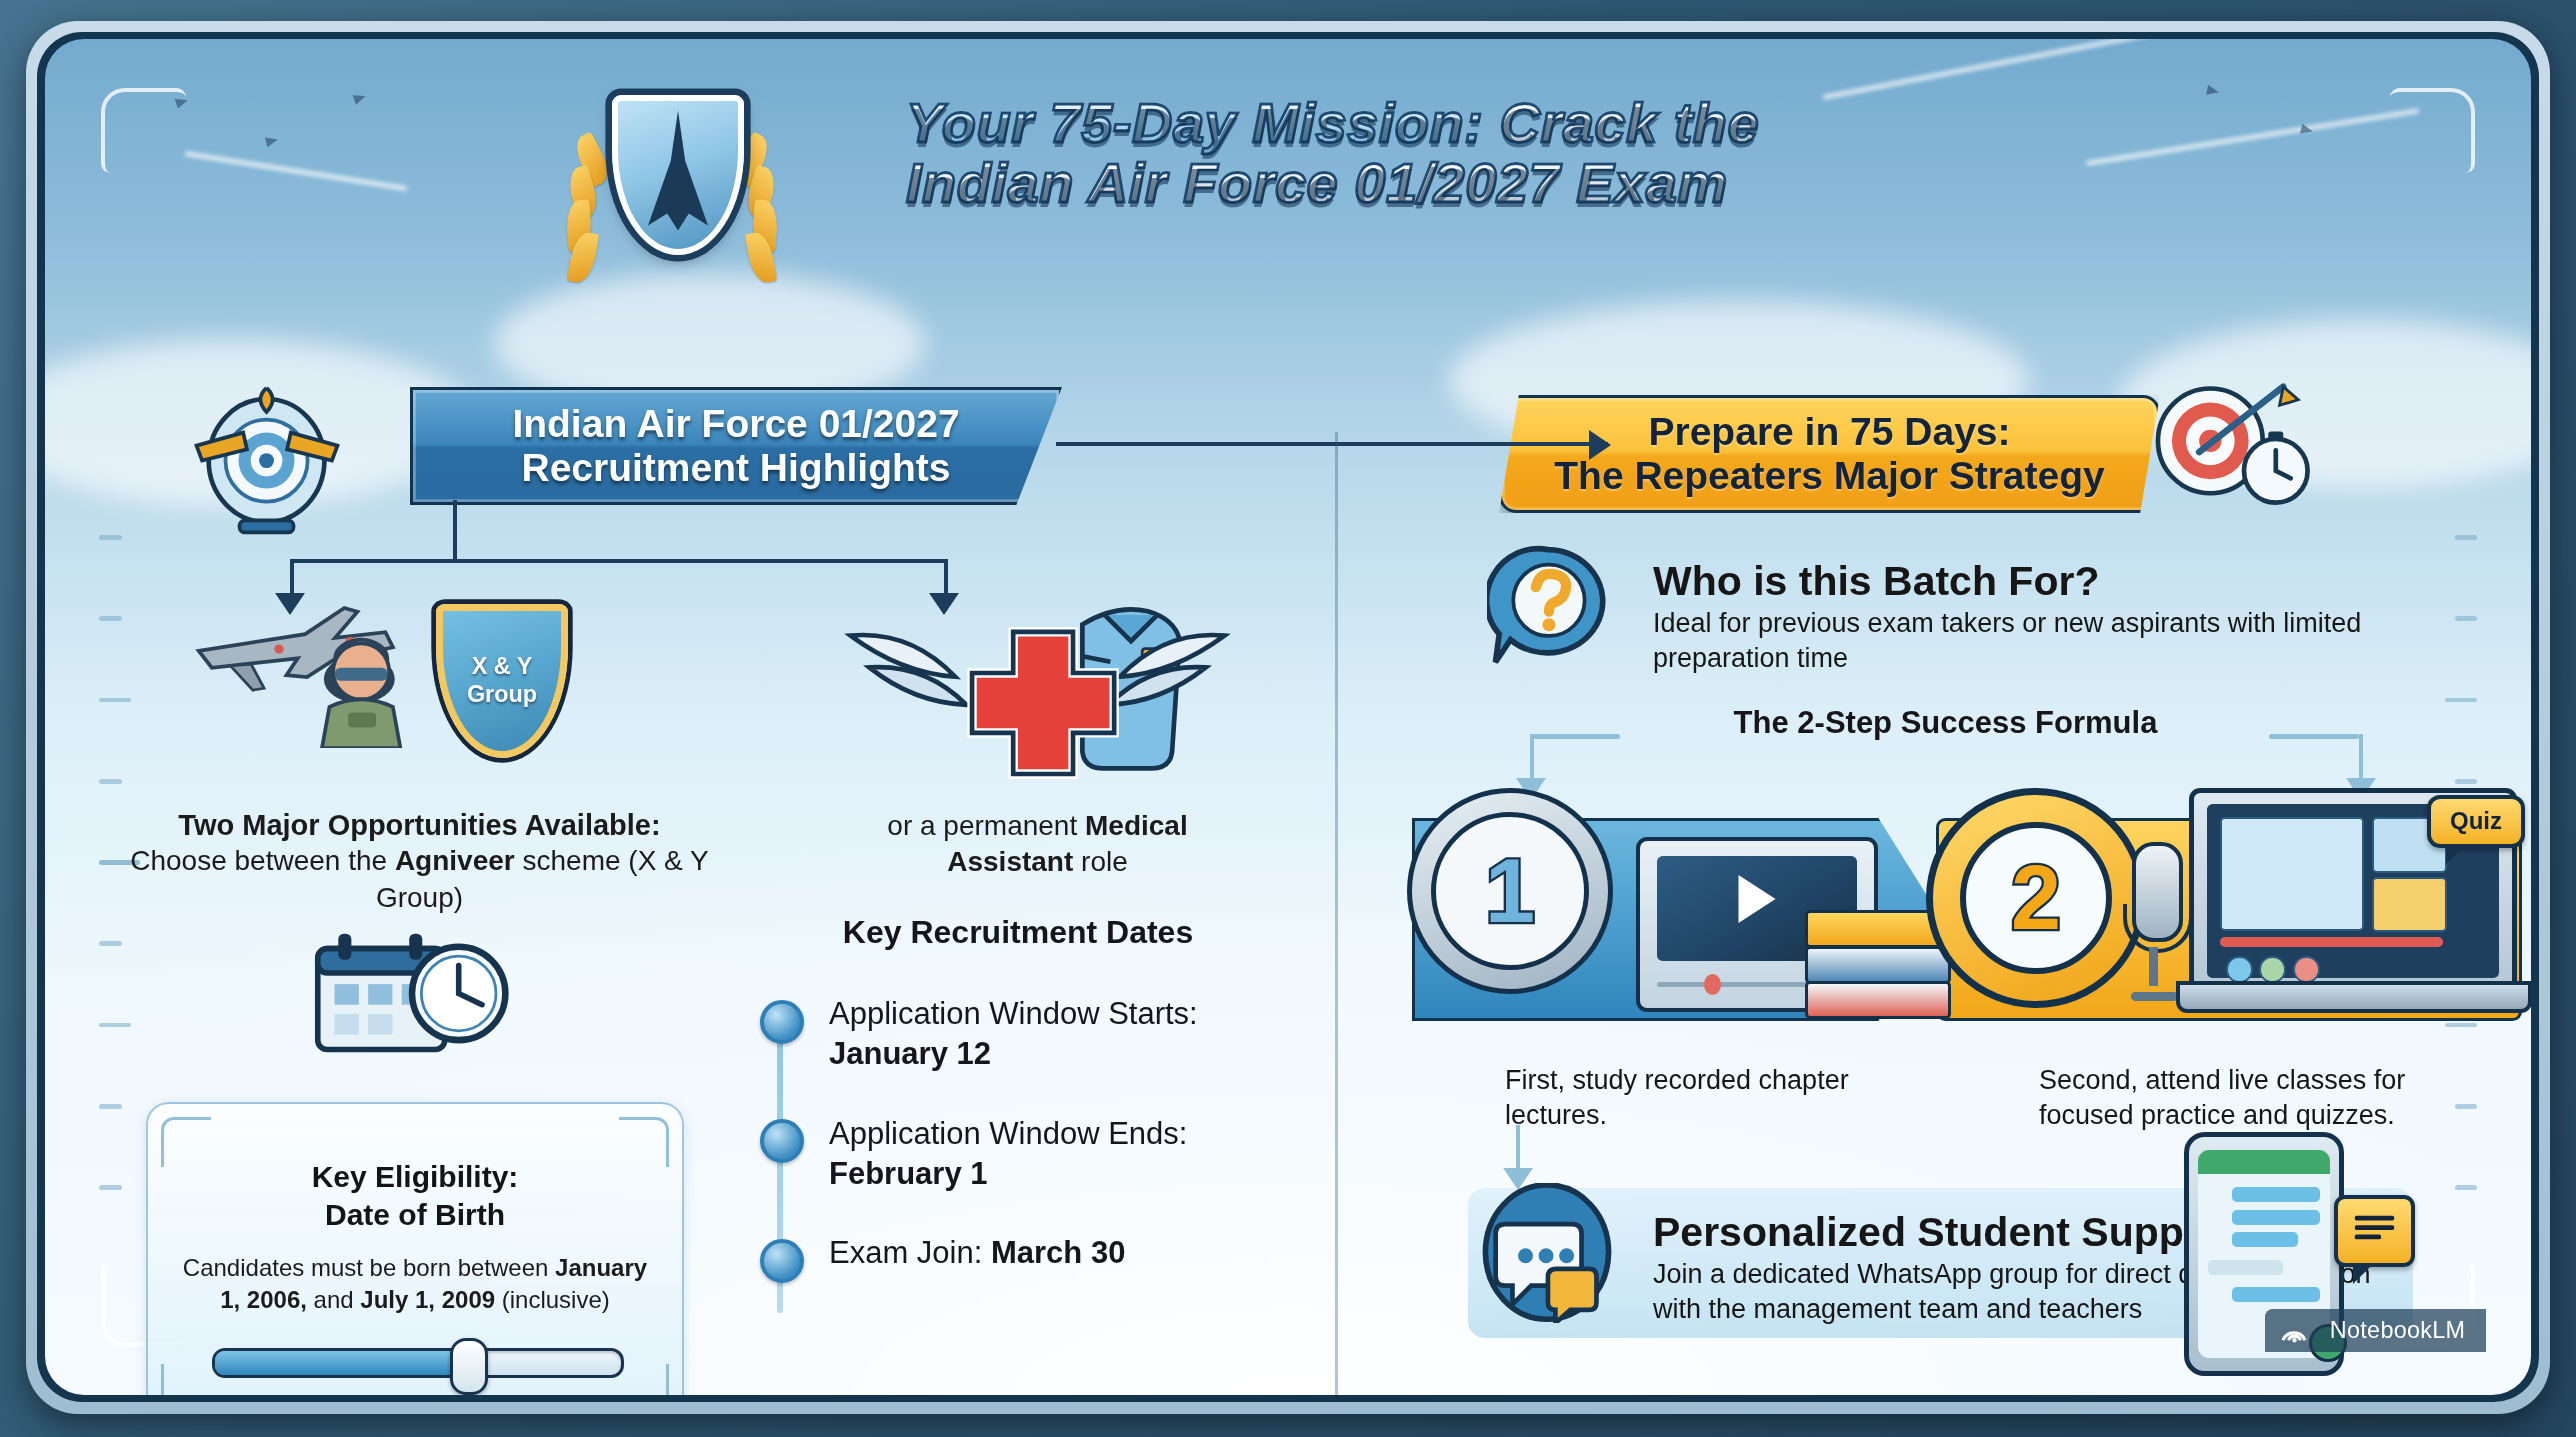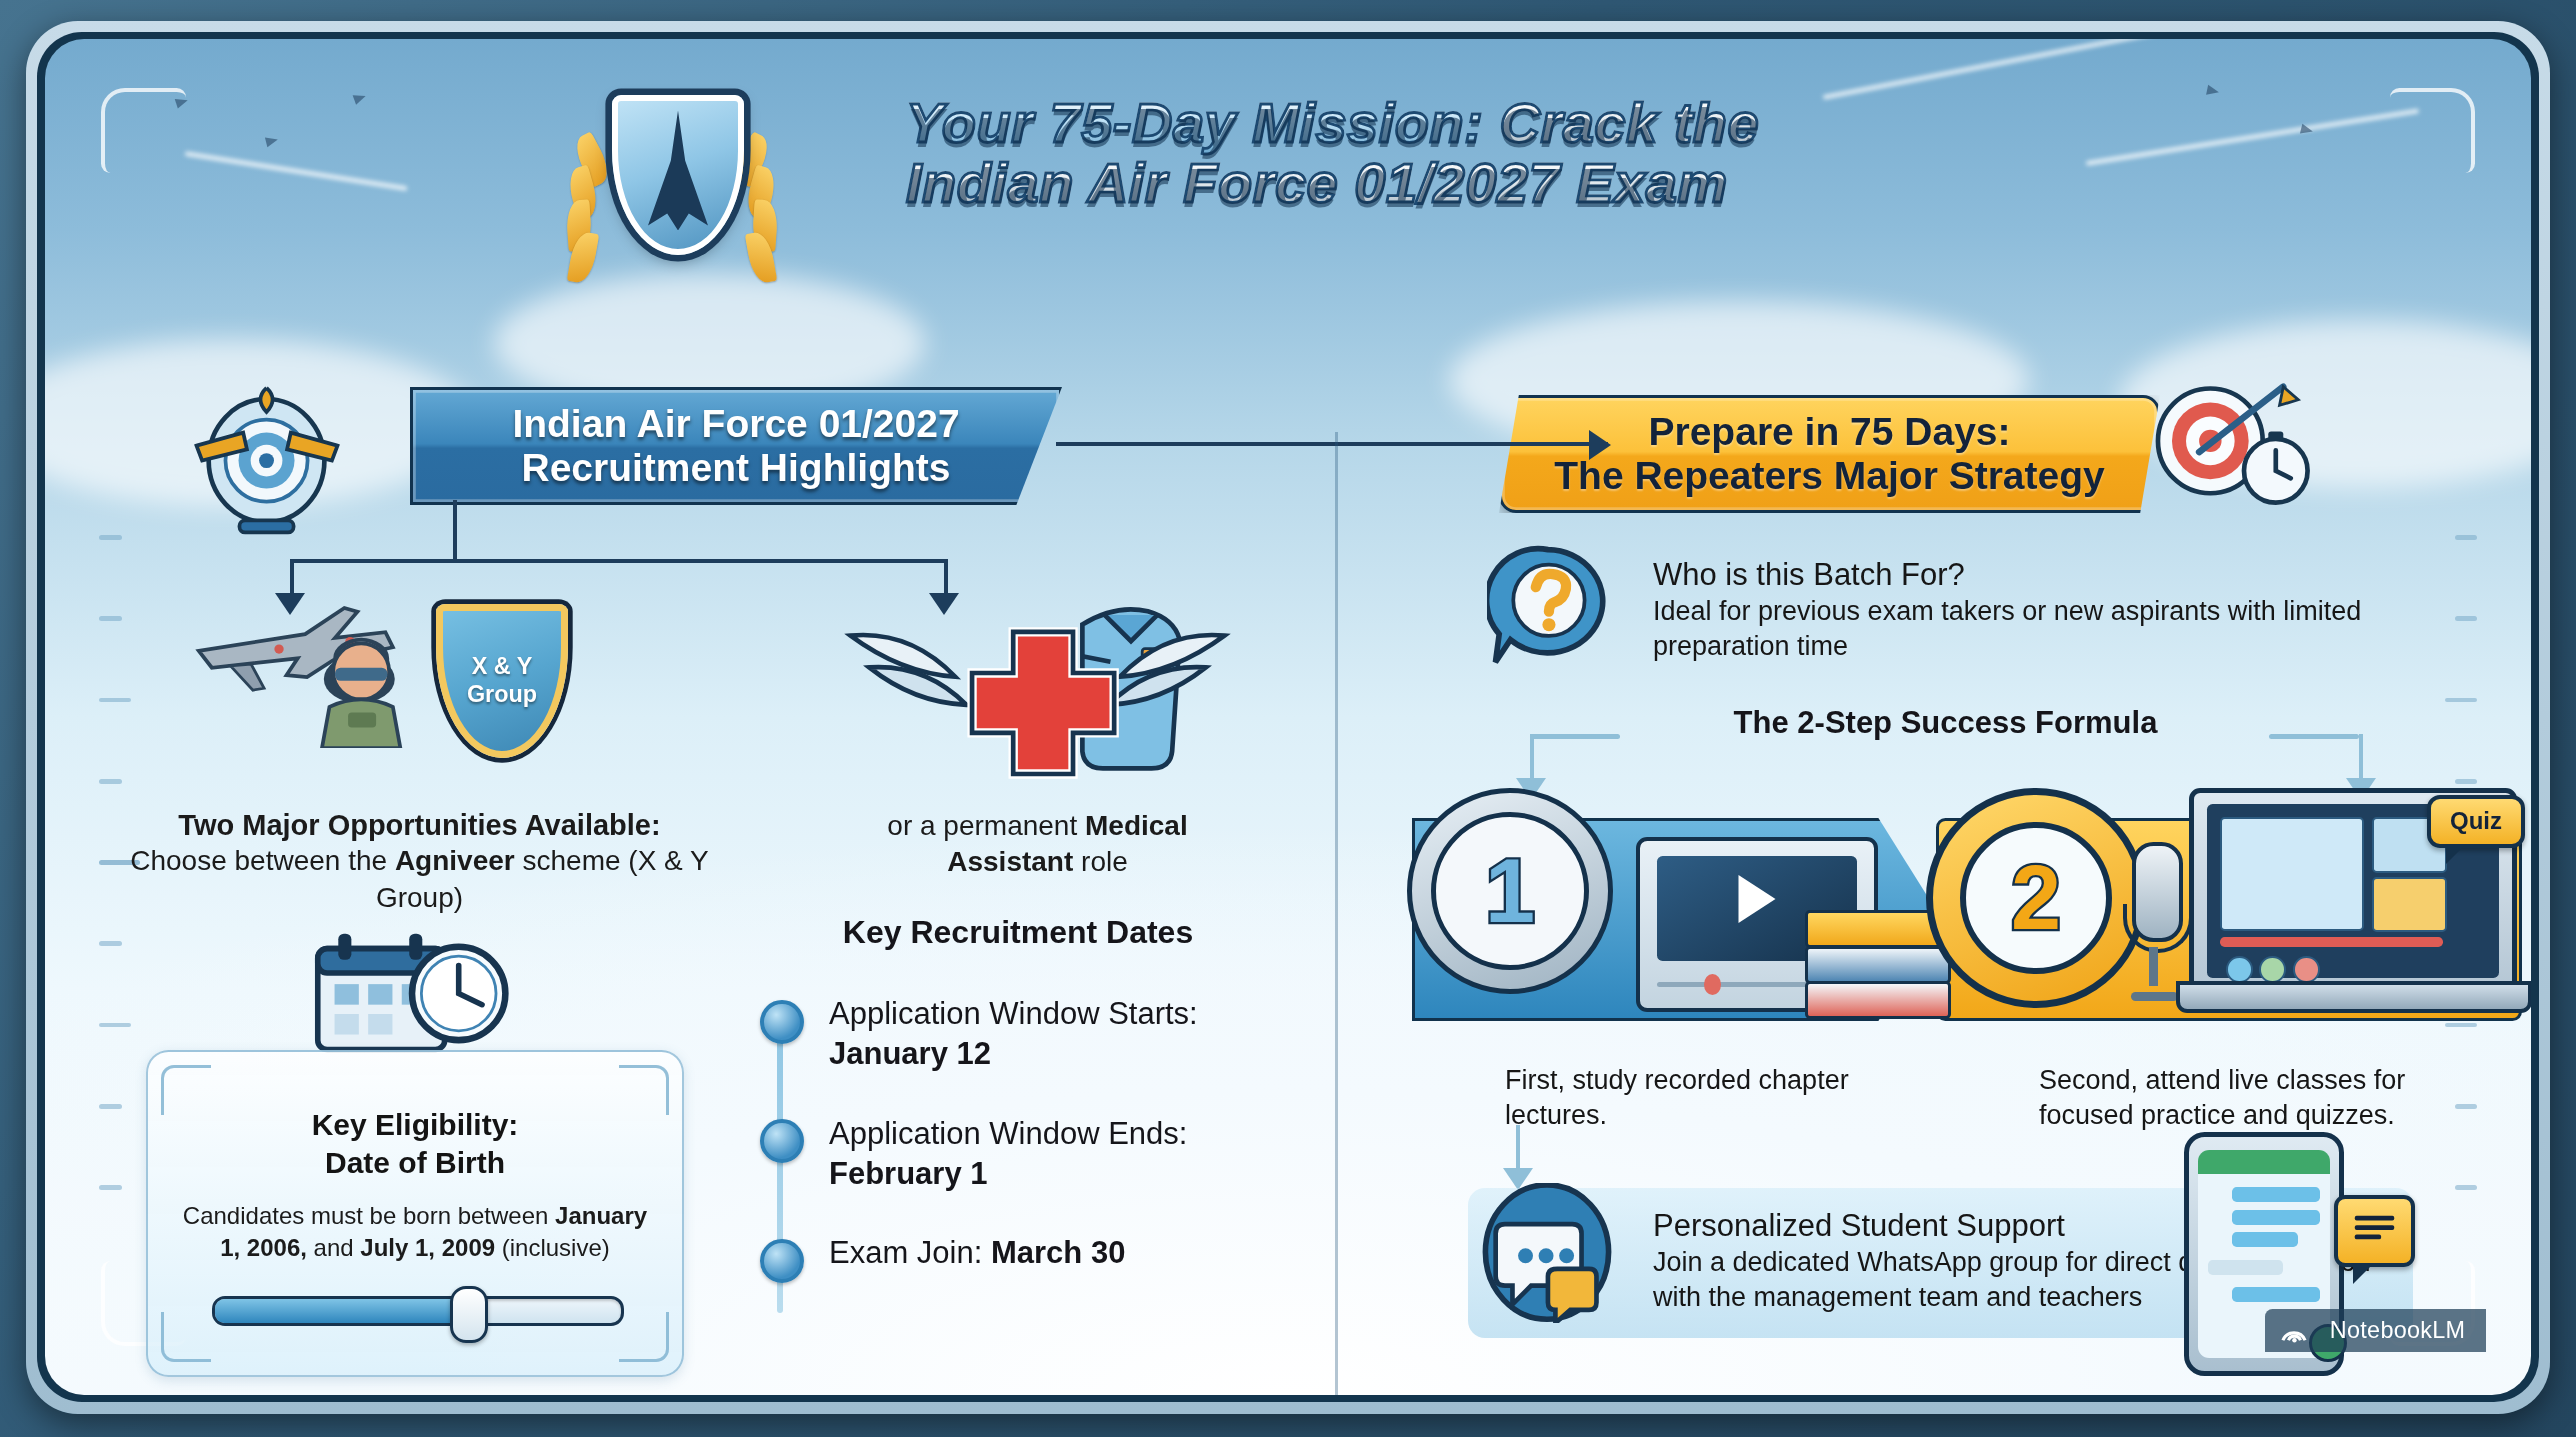--- a/index.html
+++ b/index.html
@@ -170,7 +170,7 @@
   
   .q-icon{position:absolute;left:1442px;top:505px;width:122px;height:122px;}
   .r-block{position:absolute;color:#161616;}
-  .r-h{font-size:31px;font-weight:normal;line-height:1.22;}
+  .r-h{font-size:41px;font-weight:bold;line-height:1.22;}
   .r-p{font-size:27px;line-height:1.3;}
 
   .formula-head{position:absolute;left:1582px;top:666px;width:637px;text-align:center;font-size:31px;font-weight:bold;color:#15151a;}

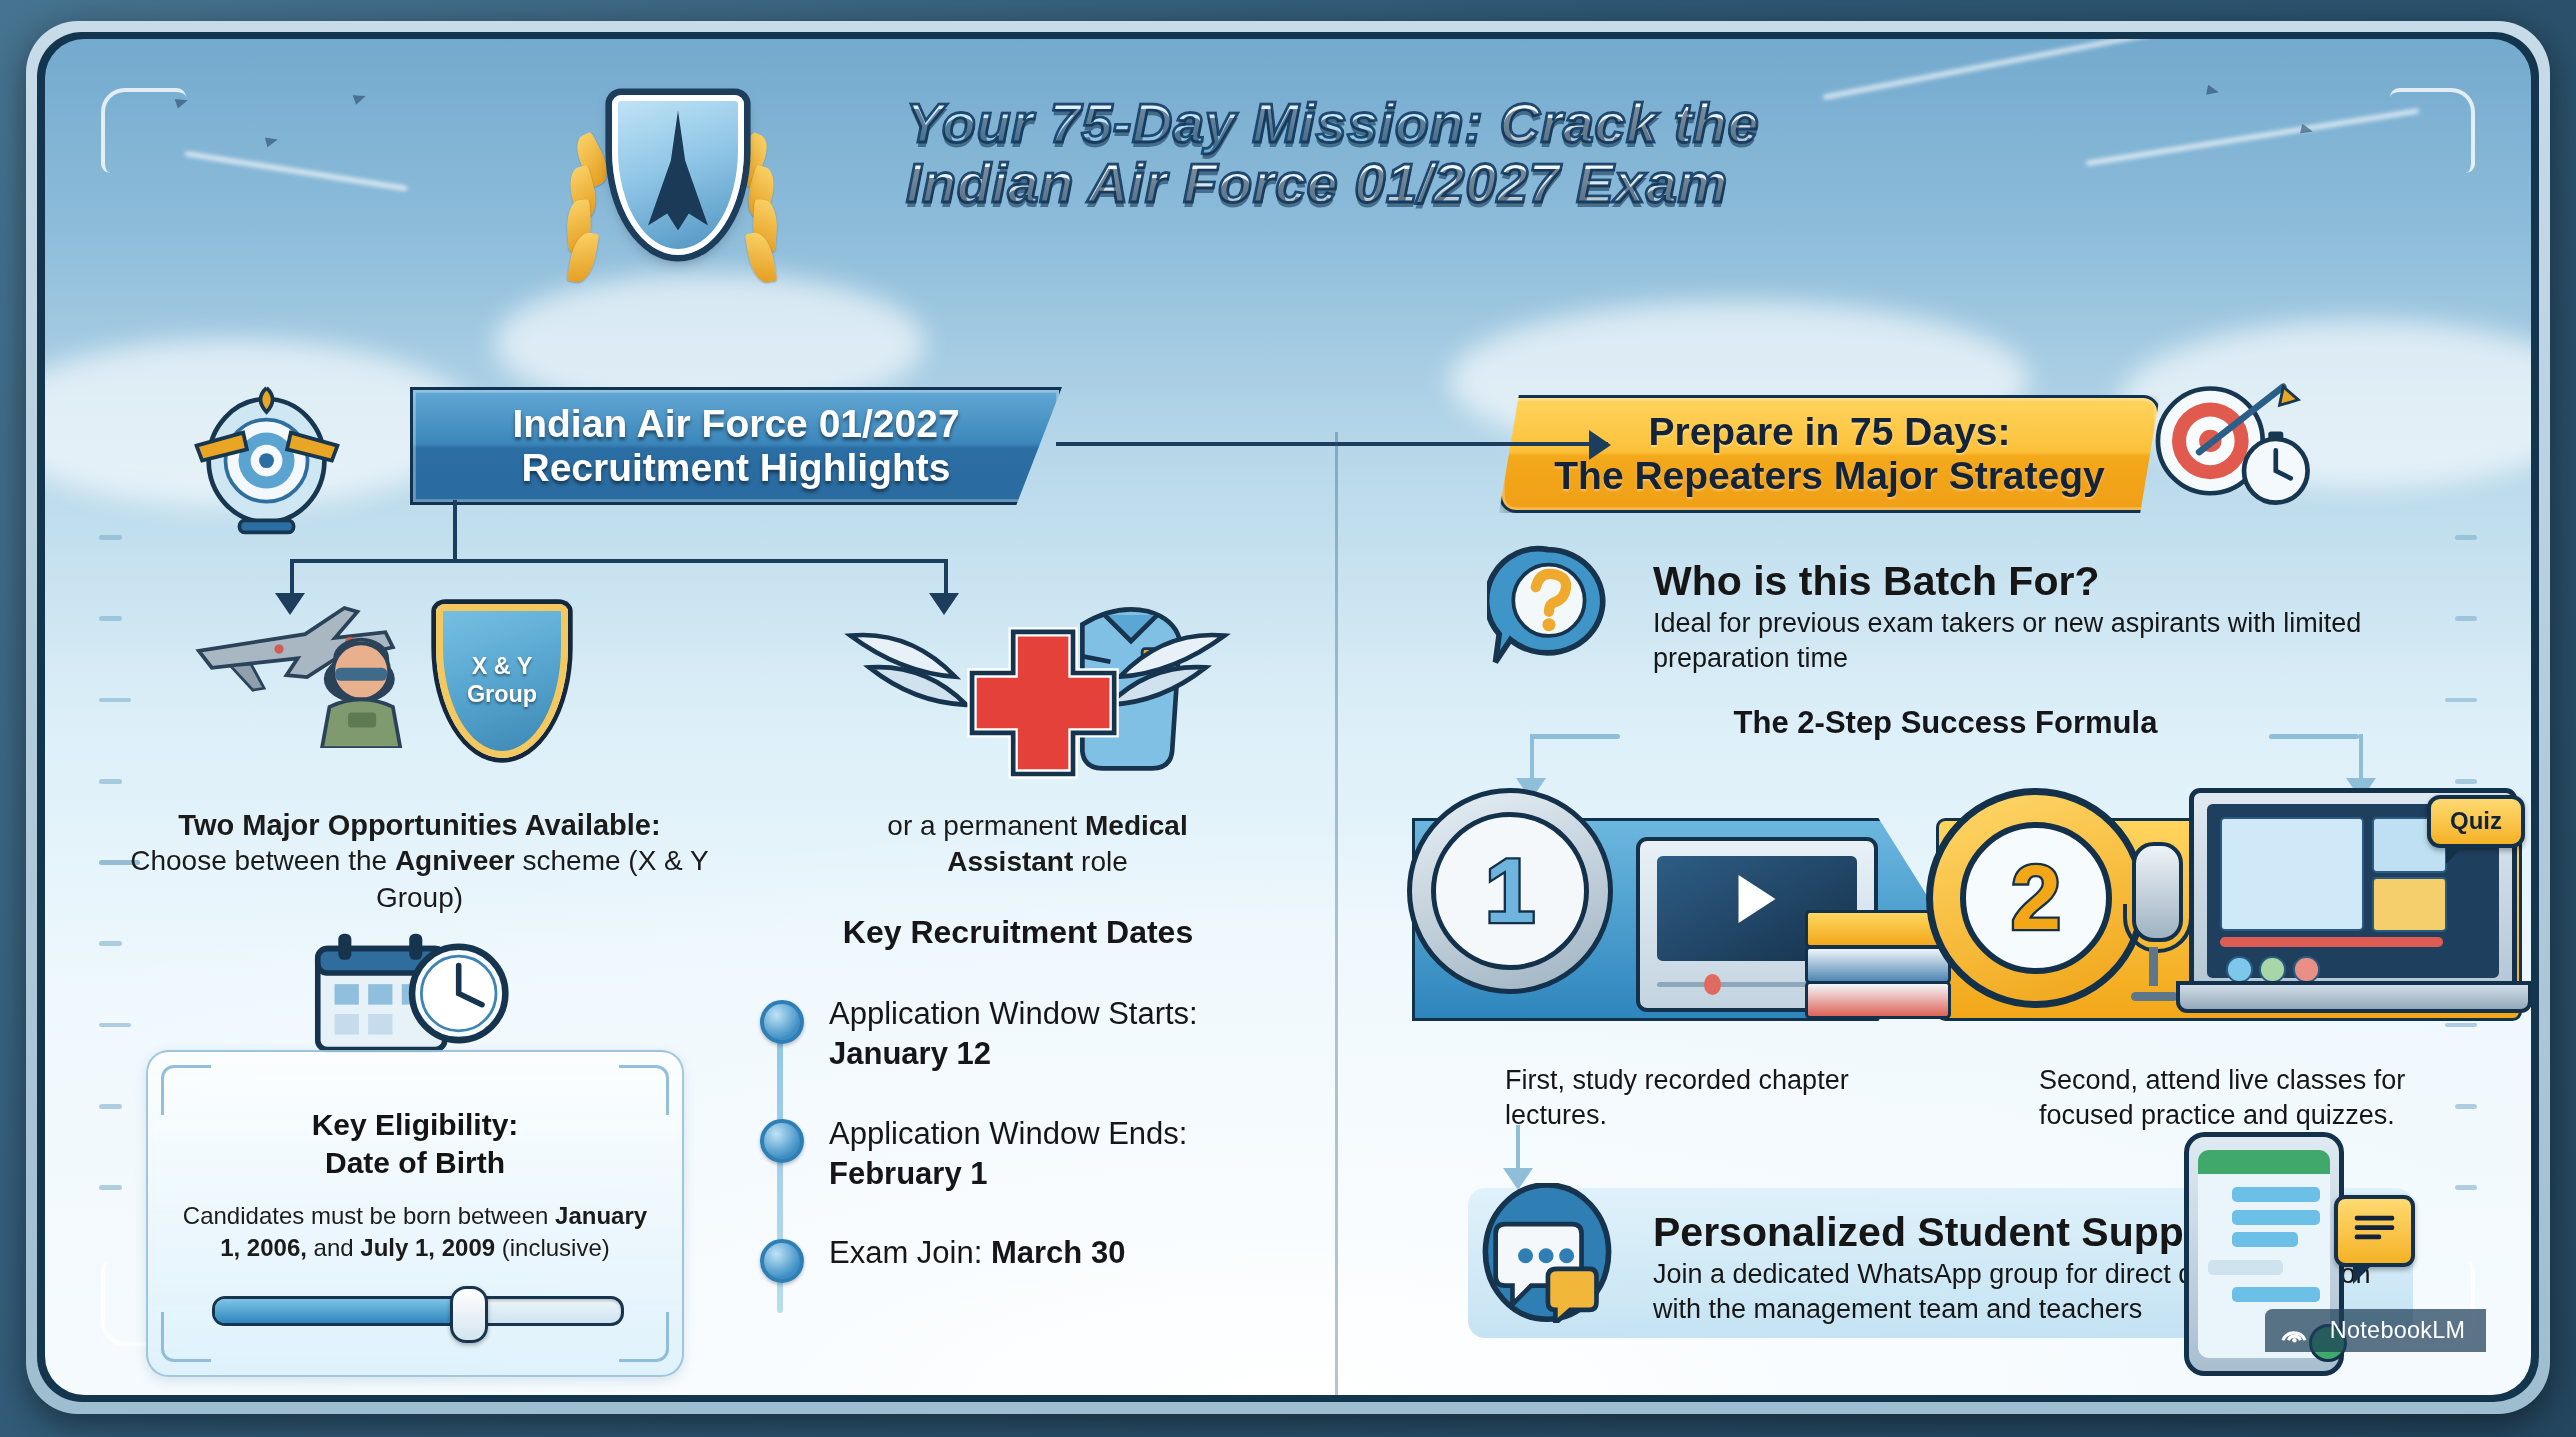--- a/index.html
+++ b/index.html
@@ -149,7 +149,7 @@
   .tl-text b{font-weight:bold;}
 
   .elig-card{
-    position:absolute;left:101px;top:1011px;width:534px;height:323px;
+    position:absolute;left:101px;top:1063px;width:534px;height:323px;
     border:2.8px solid rgba(140,185,212,.8);border-radius:22.5px;
     background:linear-gradient(180deg,rgba(255,255,255,.75),rgba(214,238,250,.72));
     box-shadow:0 3.7px 11.2px rgba(70,120,155,.18);

